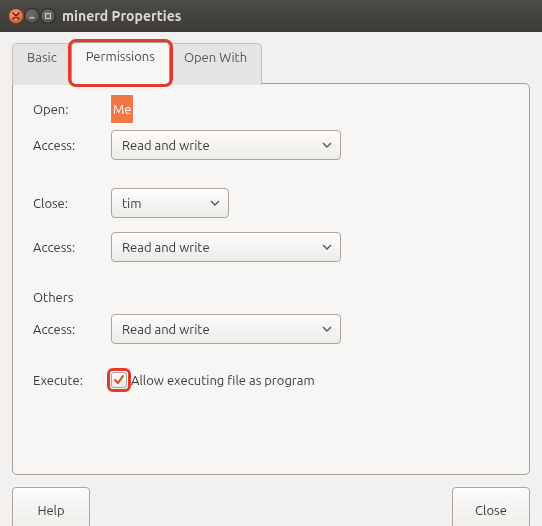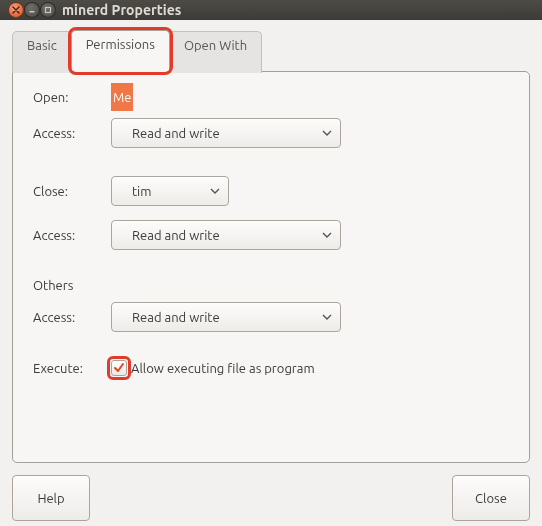--- a/index.html
+++ b/index.html
@@ -15,7 +15,7 @@
 
   
   .titlebar {
-    height: 20px;
+    height: 32px;
     background: linear-gradient(to bottom, #4c4b46, #3c3b37);
     display: flex;
     align-items: center;

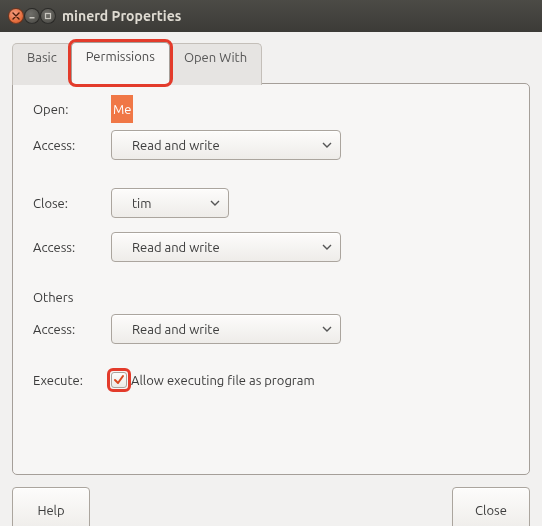--- a/index.html
+++ b/index.html
@@ -131,7 +131,7 @@
     background: linear-gradient(to bottom, #fdfcfb, #eeece9);
     border: 1px solid #aba59e;
     border-radius: 4px;
-    padding: 0 8px 0 20px;
+    padding: 0 8px 0 10px;
     box-shadow: inset 0 1px 0 #fff;
     cursor: pointer;
     color: #3c3c3c;

